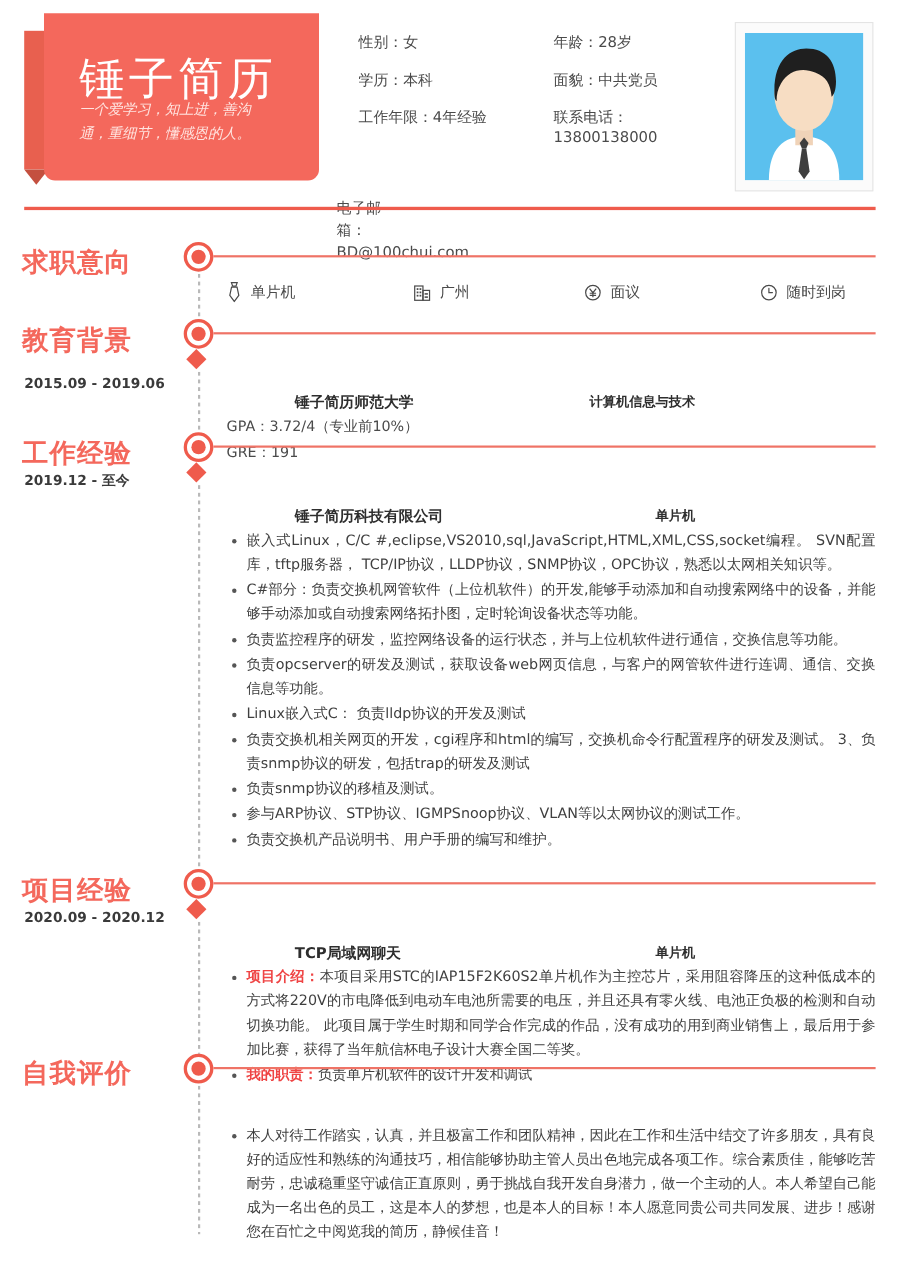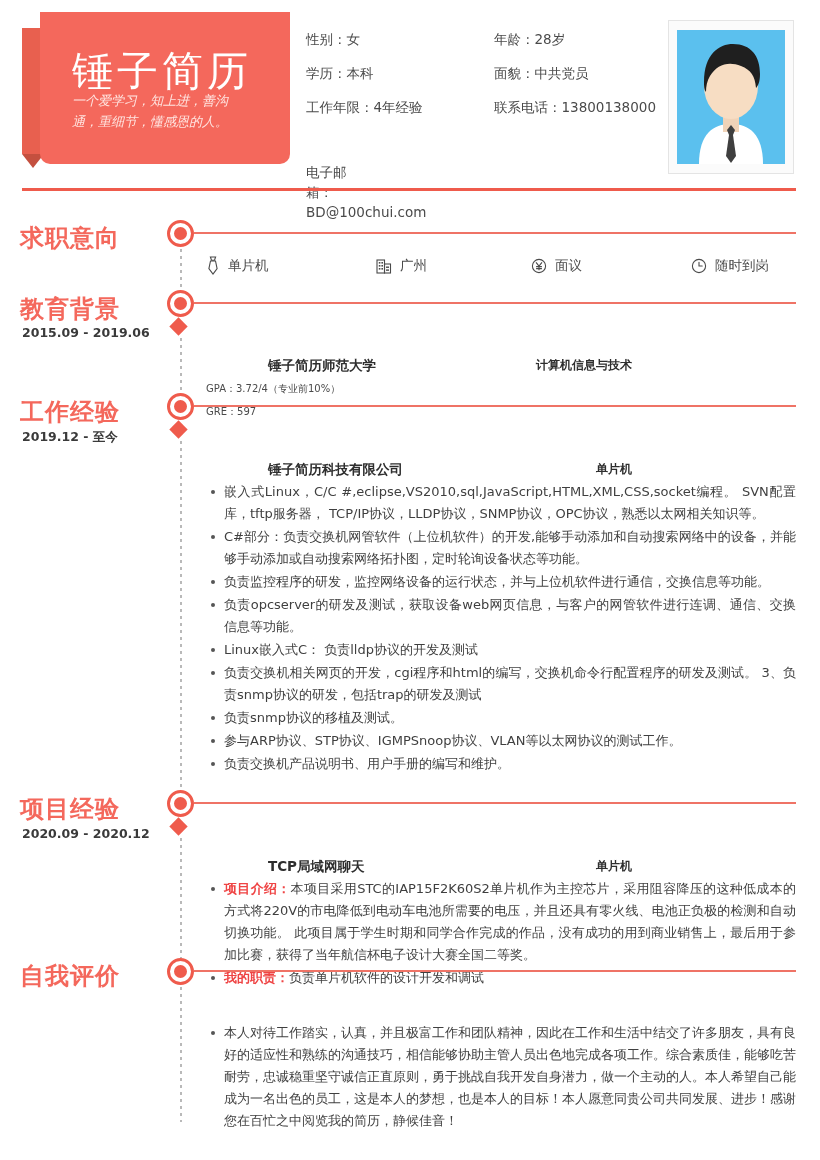--- a/index.html
+++ b/index.html
@@ -45,7 +45,7 @@
   .info{position:absolute;left:306px;top:30px;width:350px;}
   .info-row{display:flex;margin-bottom:16px;}
   .info-cell{font-size:13.5px;color:#4a4a4a;font-family:"DejaVu Sans",sans-serif;line-height:18px;}
-  .info-cell.c1{width:188px;}
+  .info-cell.c1{width:188px;margin-left:20px;}
   .info-cell.c2{width:162px;}
   .info-email{font-size:13.5px;color:#4a4a4a;font-family:"DejaVu Sans",sans-serif;line-height:20px;width:140px;margin-top:30px;}
 

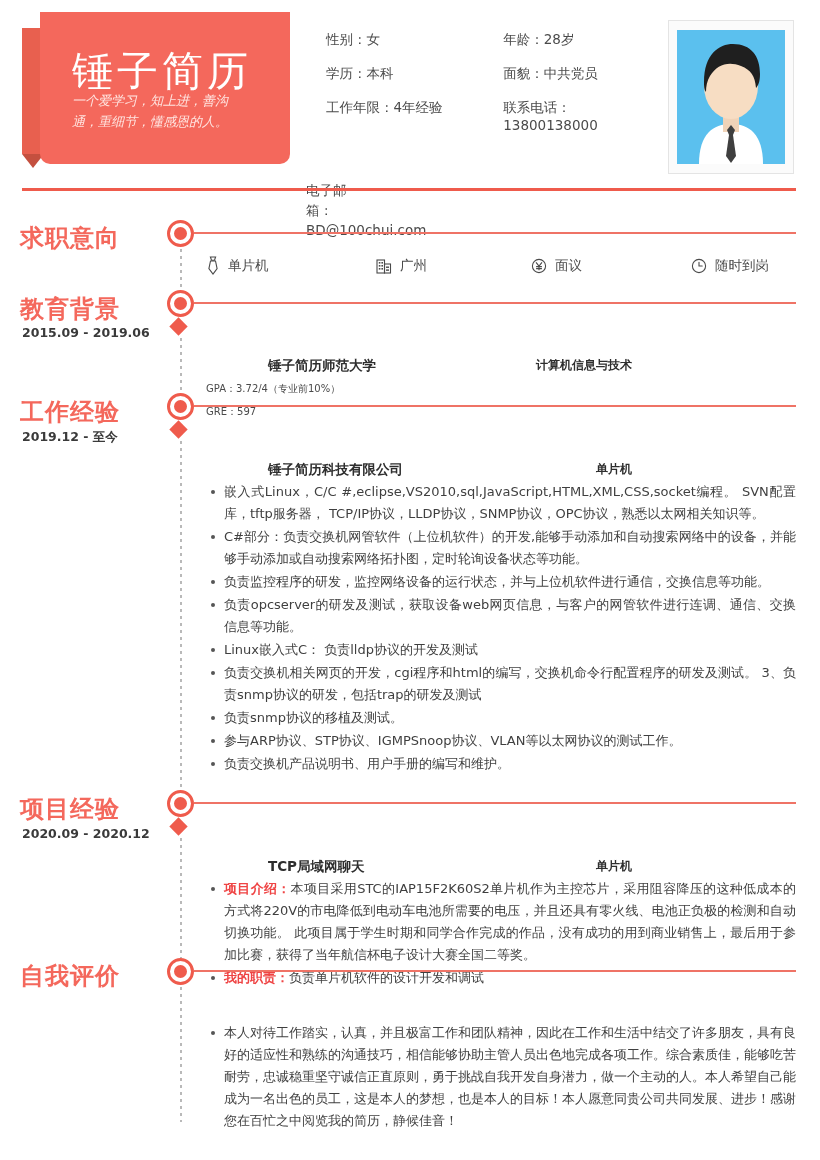--- a/index.html
+++ b/index.html
@@ -229,7 +229,7 @@
   </div>
 
   <div class="sec-label" style="top:293px">教育背景</div>
-  <div class="sec-date" style="top:325px">2015.09 - 2019.06</div>
+  <div class="sec-date" style="top:341px">2015.09 - 2019.06</div>
   <div class="node" style="top:290px"></div>
   <div class="node-line" style="top:302px"></div>
   <div class="diamond" style="top:320px"></div>

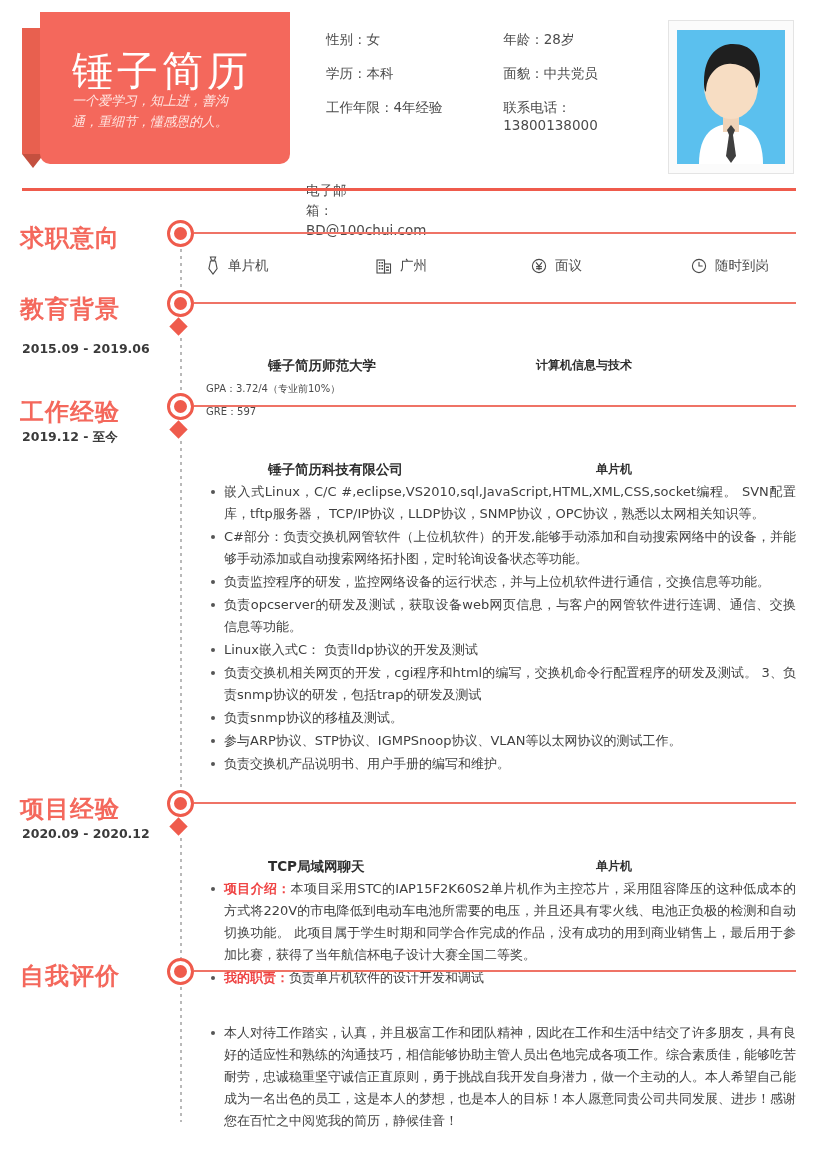--- a/index.html
+++ b/index.html
@@ -103,7 +103,7 @@
     font-family:"DejaVu Sans",sans-serif;white-space:nowrap;
   }
   .plain-line{
-    font-size:10px;color:#4a4a4a;line-height:23px;font-family:"DejaVu Sans",sans-serif;
+    font-size:13px;color:#4a4a4a;line-height:23px;font-family:"DejaVu Sans",sans-serif;
   }
 
   ul.bullets{margin:0;padding:0 0 0 18px;list-style:none;}

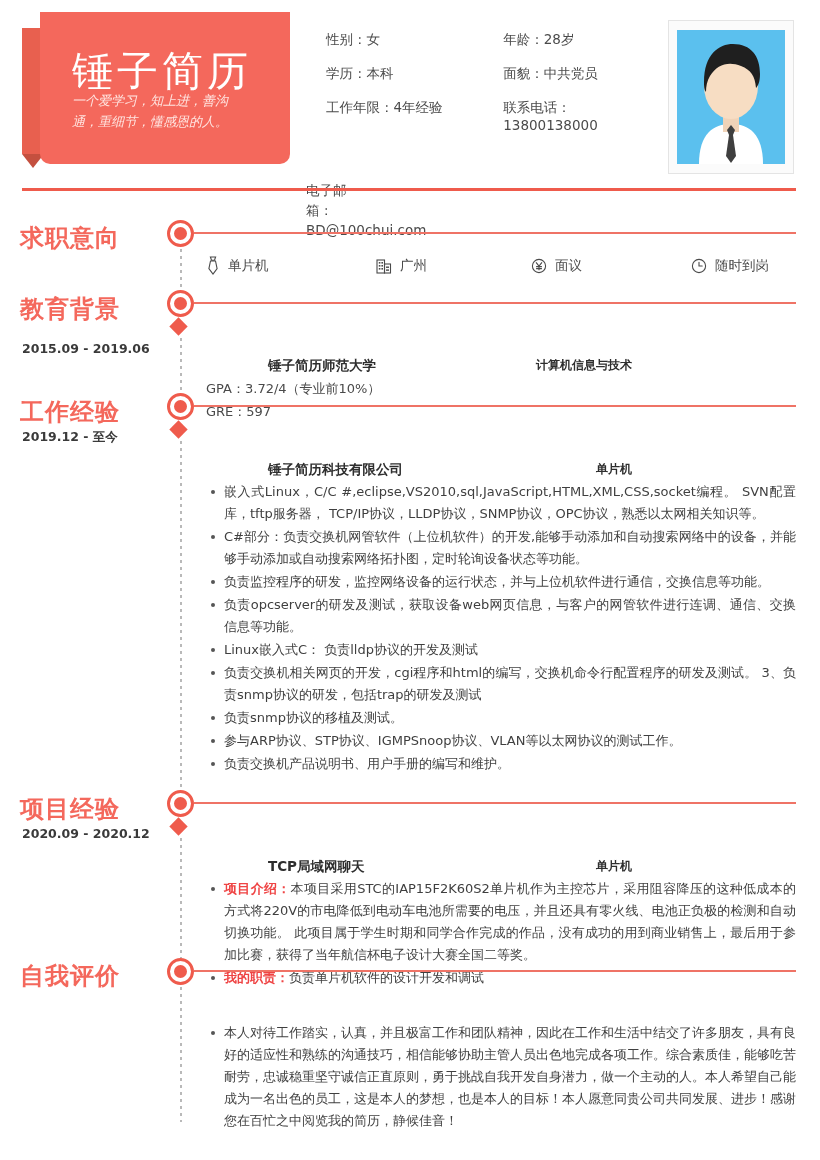--- a/index.html
+++ b/index.html
@@ -241,7 +241,7 @@
       <span class="entry-major">计算机信息与技术</span>
     </div>
     <div class="plain-line">GPA：3.72/4（专业前10%）</div>
-    <div class="plain-line">GRE：597</div>
+    <div class="plain-line">GRE：191</div>
   </div>
 
   <div class="sec-label" style="top:396px">工作经验</div>

